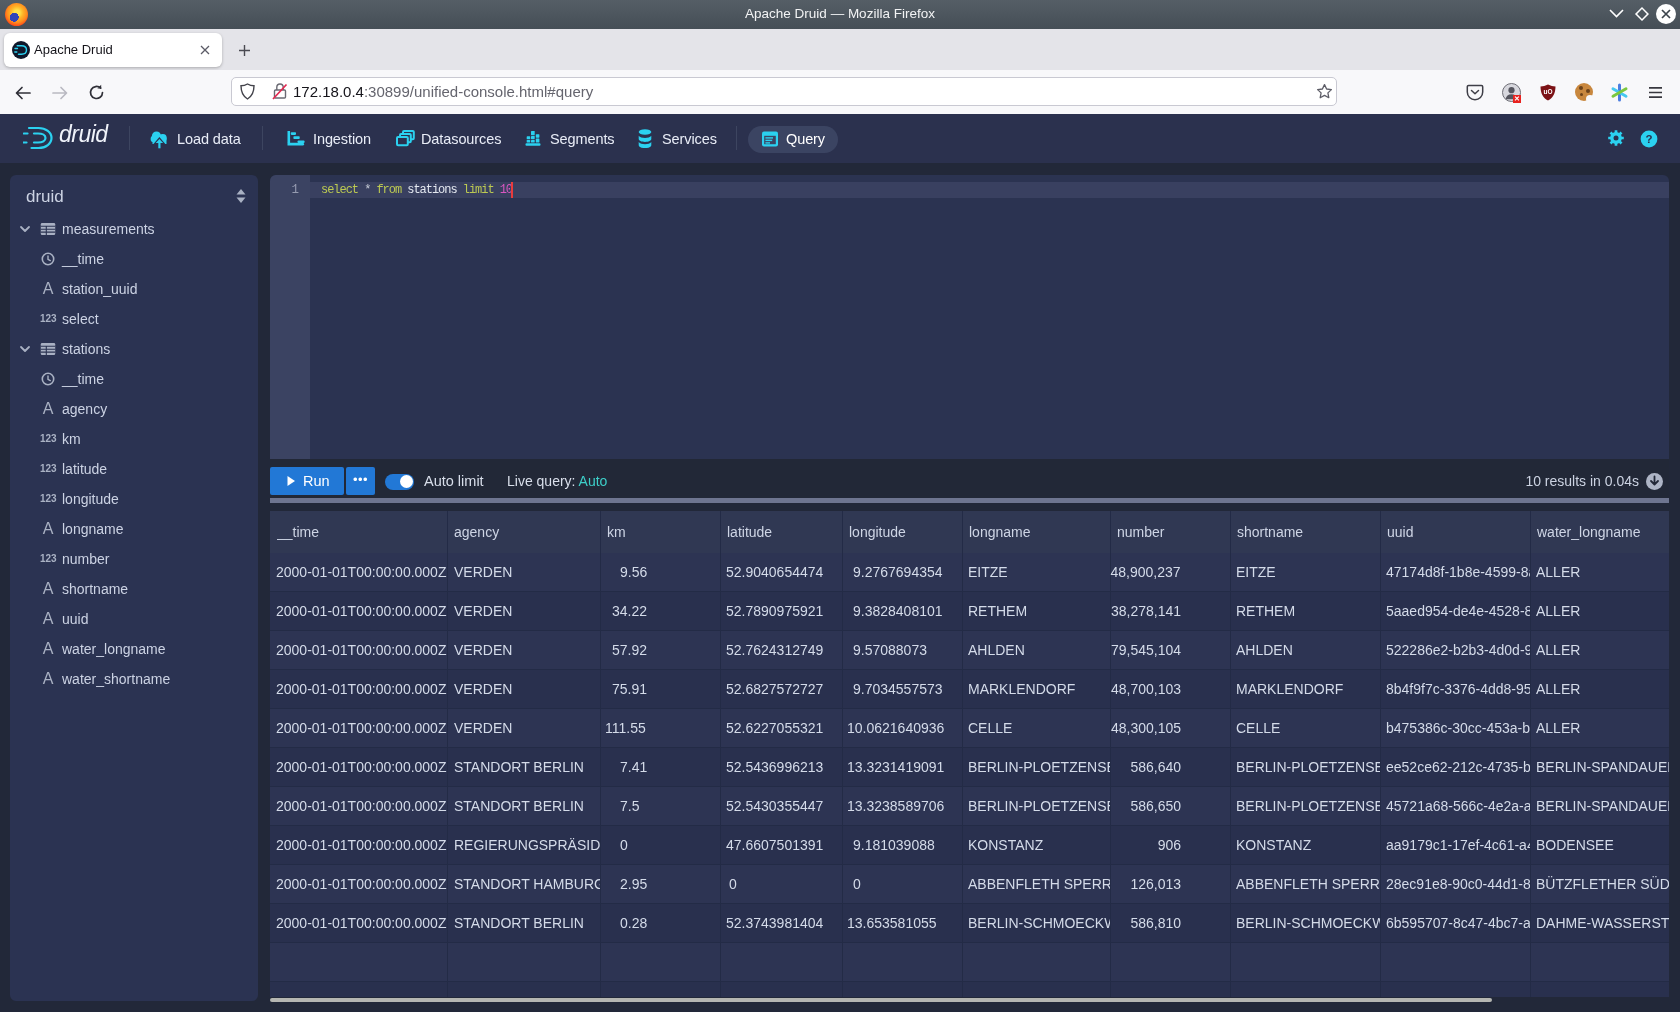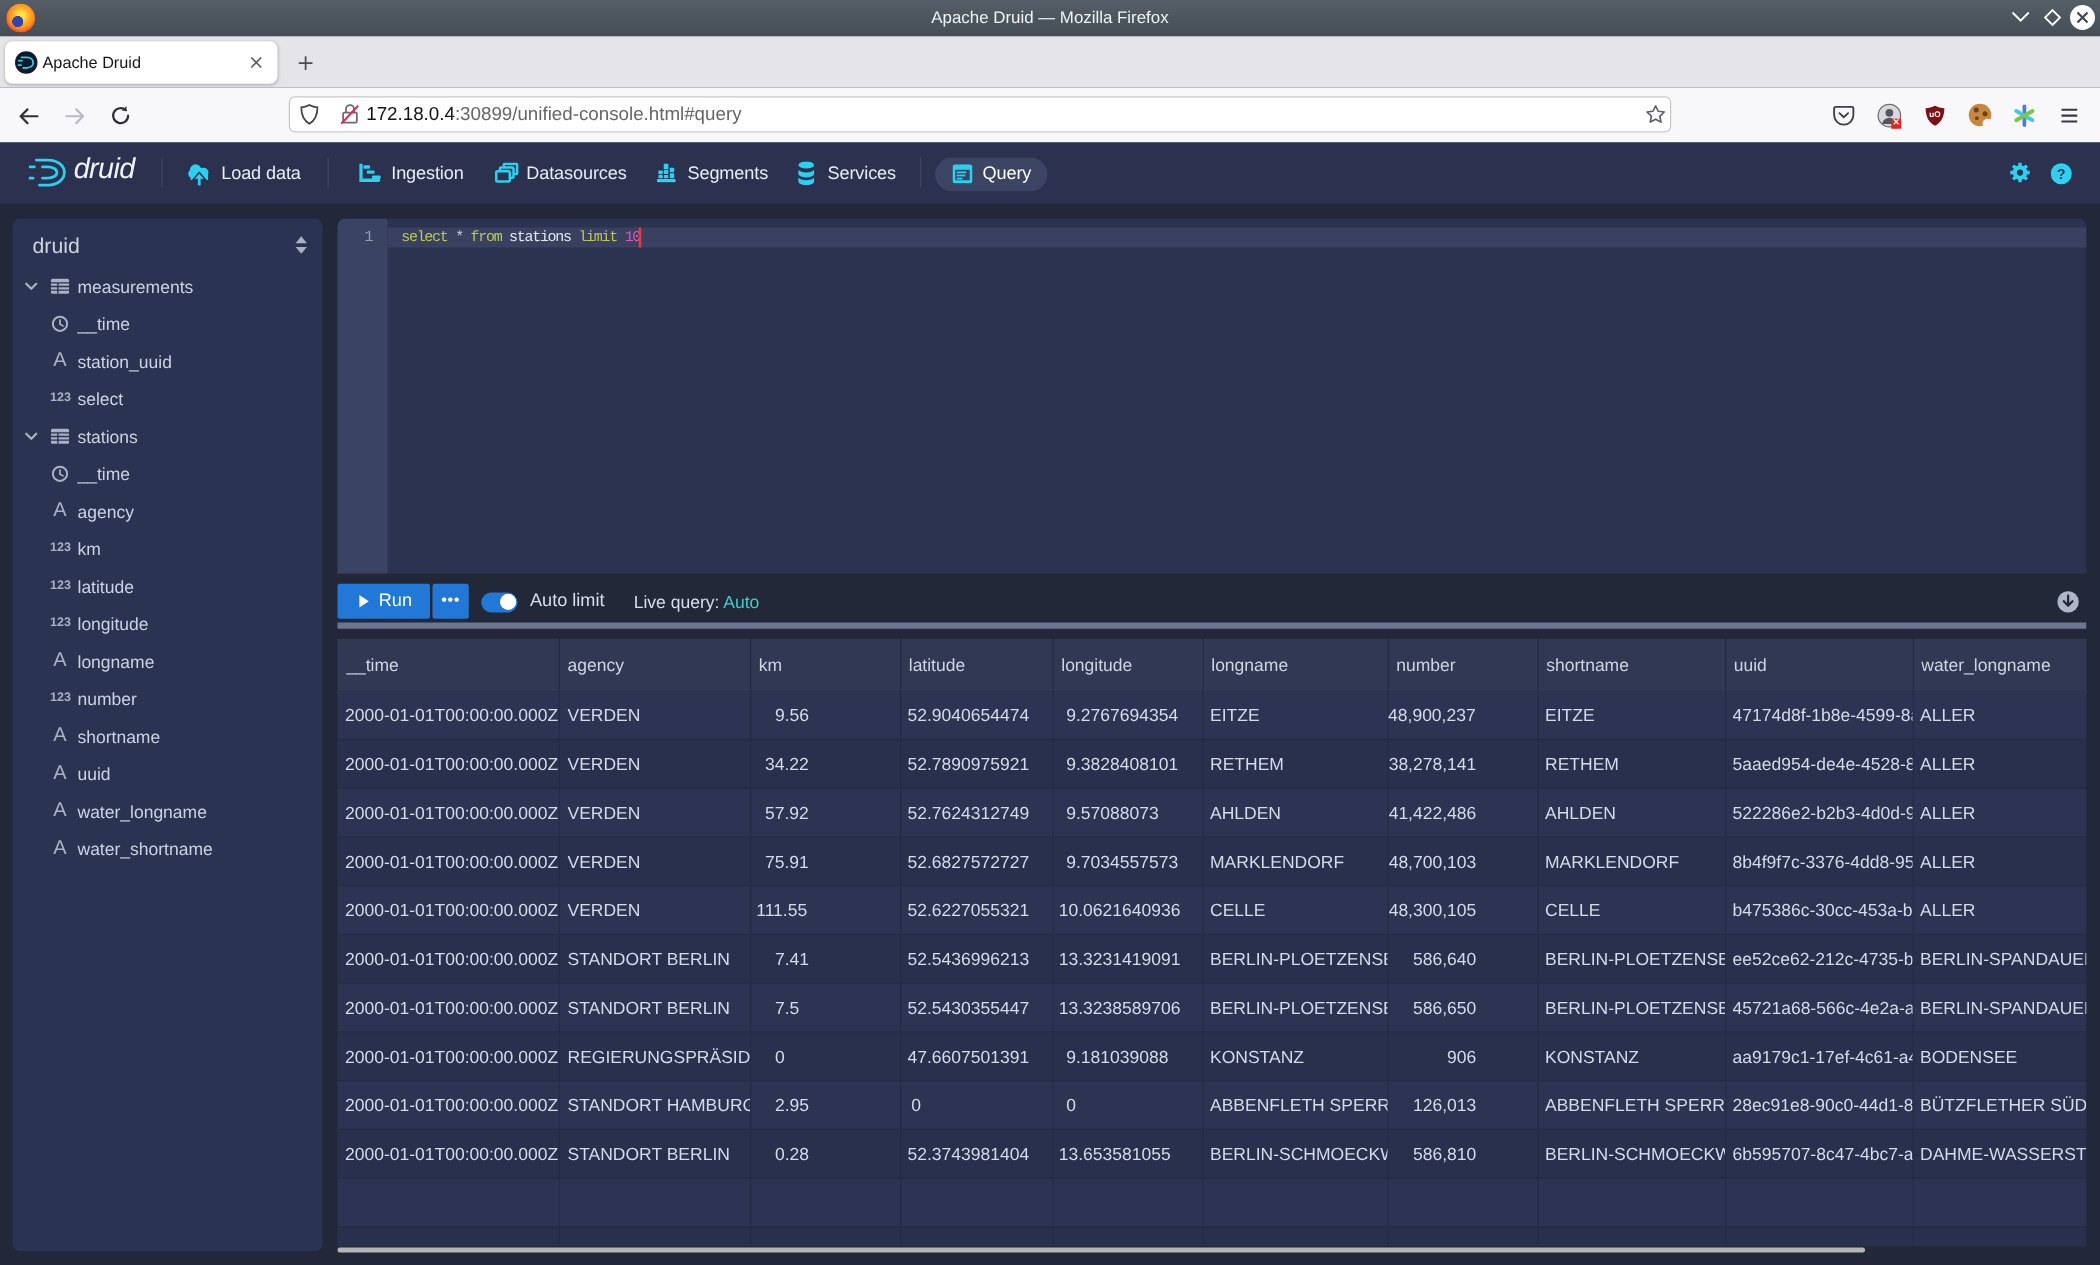--- a/index.html
+++ b/index.html
@@ -280,6 +280,7 @@
 <div style="position:absolute;left:400px;top:475px;width:13px;height:13px;background:#fff;border-radius:50%;"></div>
 <div style="position:absolute;left:424px;top:467px;height:28px;color:#d9dfeb;font-size:14.5px;line-height:28px;">Auto limit</div>
 <div style="position:absolute;left:507px;top:467px;height:28px;color:#d9dfeb;font-size:14px;line-height:28px;">Live query: <span style="color:#3dcfc9;">Auto</span></div>
+<div style="position:absolute;left:1390px;top:467px;width:249px;height:28px;color:#ccd3e2;font-size:14px;line-height:28px;text-align:right;">10 results in 0.04s</div>
 <div style="position:absolute;left:1646px;top:473px;width:17px;height:17px;border-radius:50%;background:#aeb5c6;"></div>
 <svg style="position:absolute;left:1646px;top:473px;" width="17" height="17" viewBox="0 0 17 17">
       <path d="M8.5 3.5 V11 M5 8 L8.5 11.5 L12 8" stroke="#222837" stroke-width="1.8" fill="none" stroke-linecap="round" stroke-linejoin="round"></path>

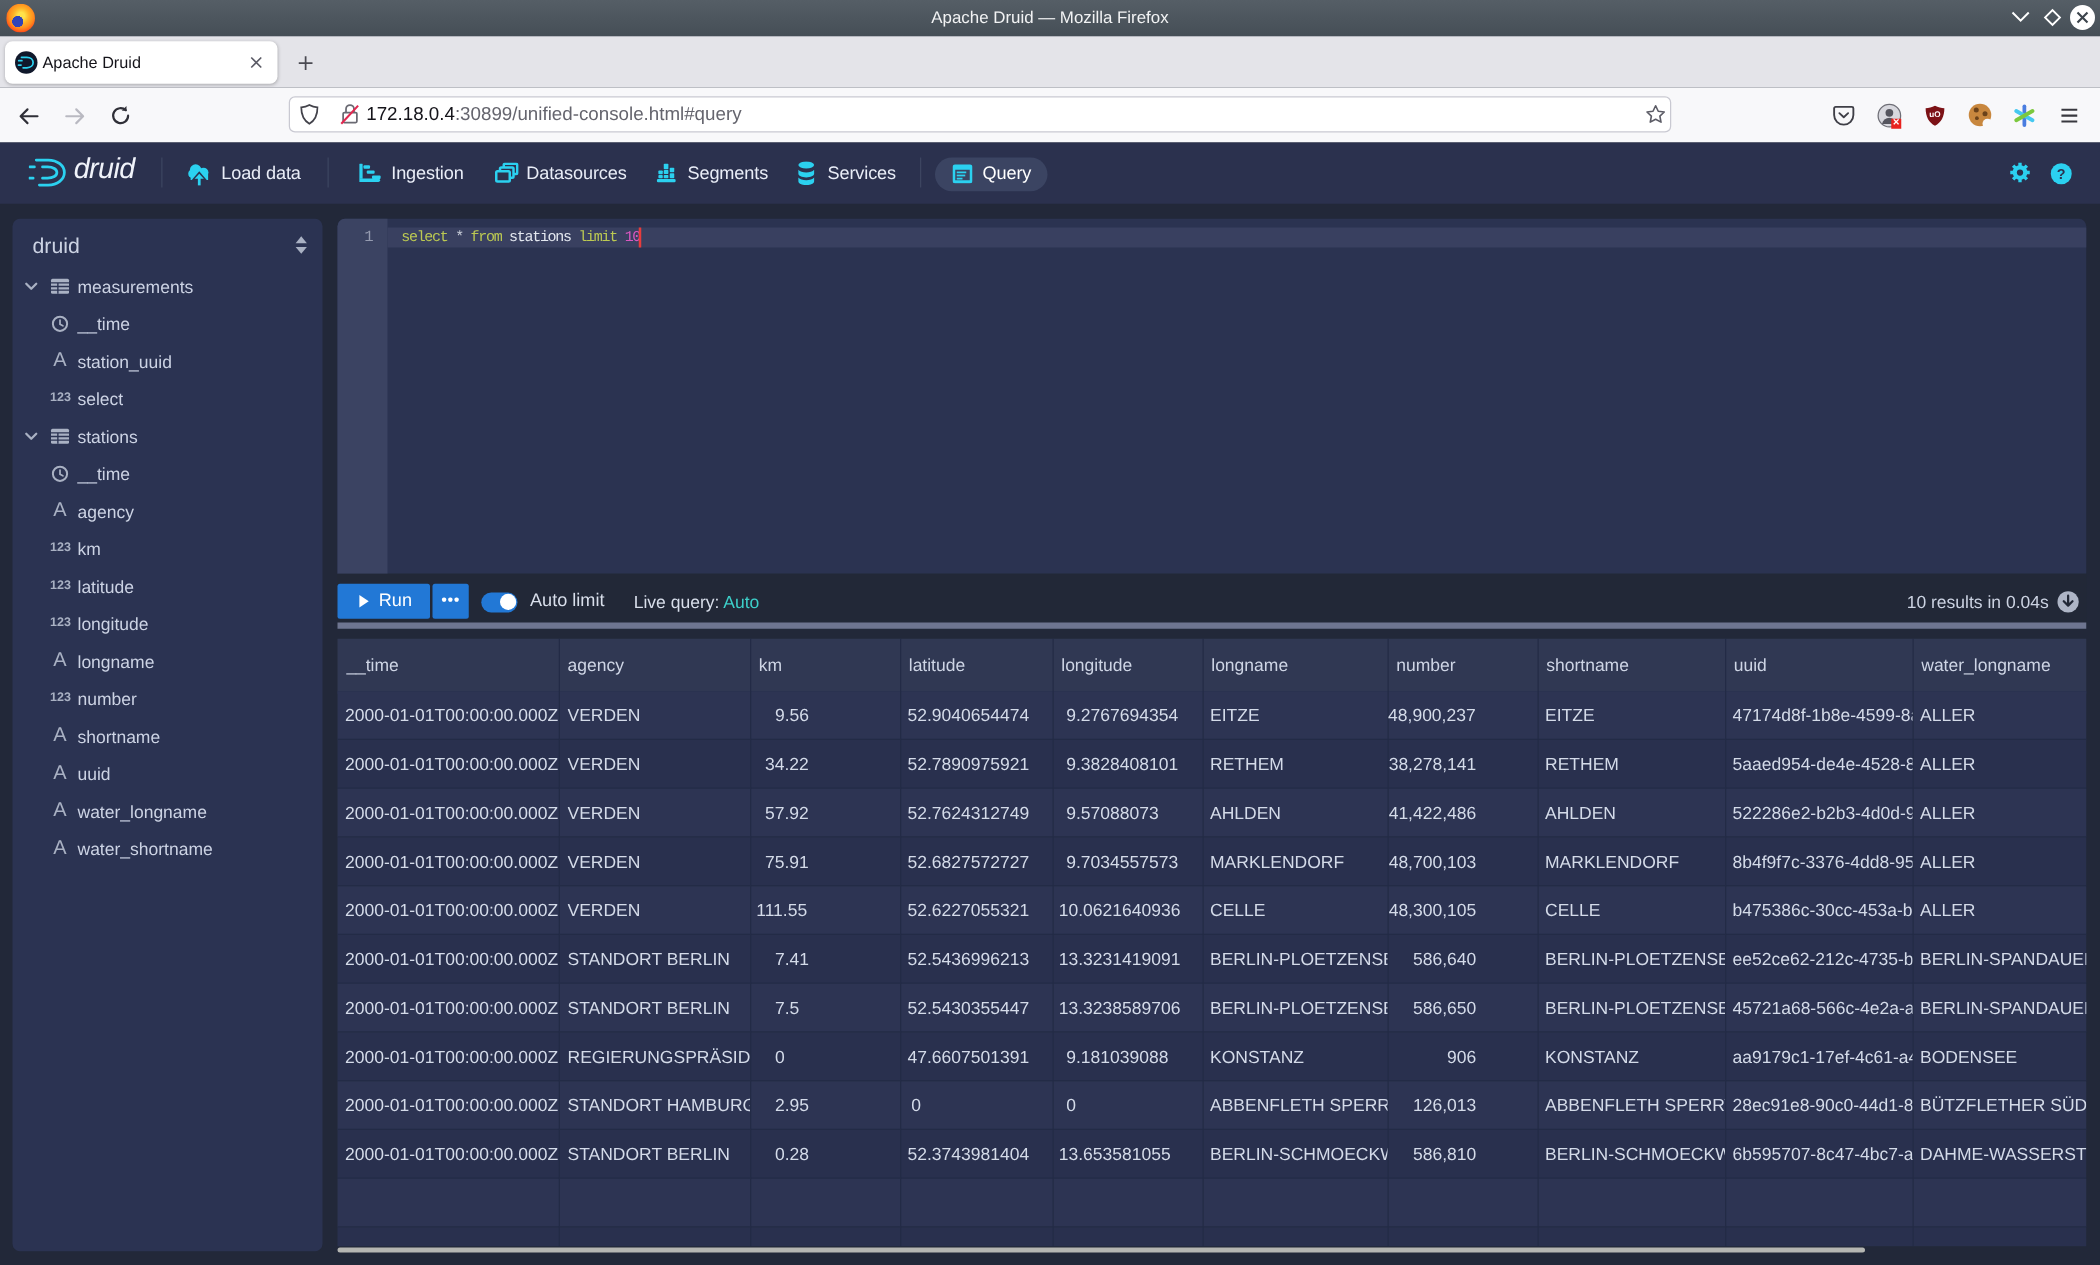--- a/index.html
+++ b/index.html
@@ -345,7 +345,7 @@
 <div class="ct" style="left:726px;top:631px;width:116px;height:39px;line-height:39px;">52.7624312749</div>
 <div class="ct" style="left:853px;top:631px;width:109px;height:39px;line-height:39px;">9.57088073</div>
 <div class="ct" style="left:968px;top:631px;width:142px;height:39px;line-height:39px;">AHLDEN</div>
-<div class="ct" style="left:1110px;top:631px;width:71px;height:39px;line-height:39px;text-align:right;">41,422,486</div>
+<div class="ct" style="left:1110px;top:631px;width:71px;height:39px;line-height:39px;text-align:right;">79,545,104</div>
 <div class="ct" style="left:1236px;top:631px;width:144px;height:39px;line-height:39px;">AHLDEN</div>
 <div class="ct" style="left:1386px;top:631px;width:144px;height:39px;line-height:39px;">522286e2-b2b3-4d0d-9a8e-1c5b7f2d8e94</div>
 <div class="ct" style="left:1536px;top:631px;width:133px;height:39px;line-height:39px;">ALLER</div>

